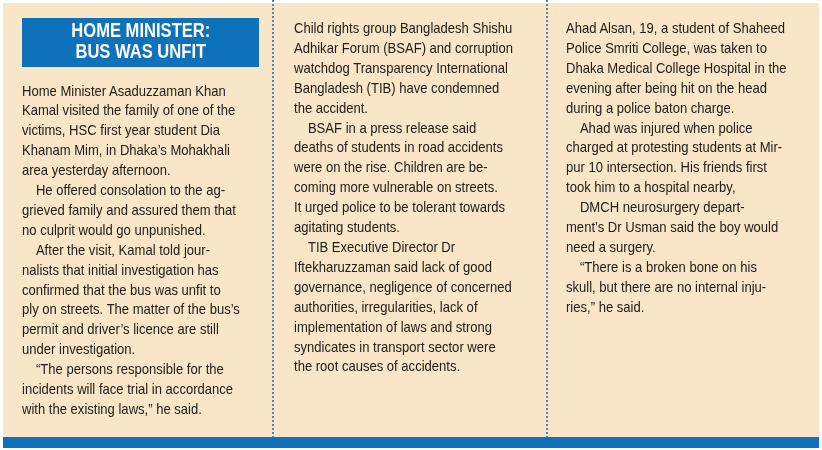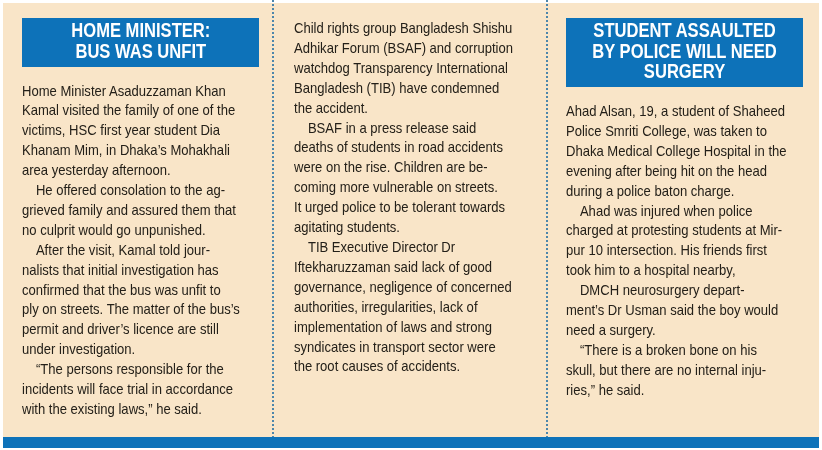--- a/index.html
+++ b/index.html
@@ -138,11 +138,6 @@
     </section>
 
     <section class="col">
-      <h2 class="headline">
-        <span class="headline-text">STUDENT ASSAULTED
-BY POLICE WILL NEED
-SURGERY</span>
-      </h2>
       <div class="body-text">
         <p class="para">Ahad Alsan, 19, a student of Shaheed
 Police Smriti College, was taken to

